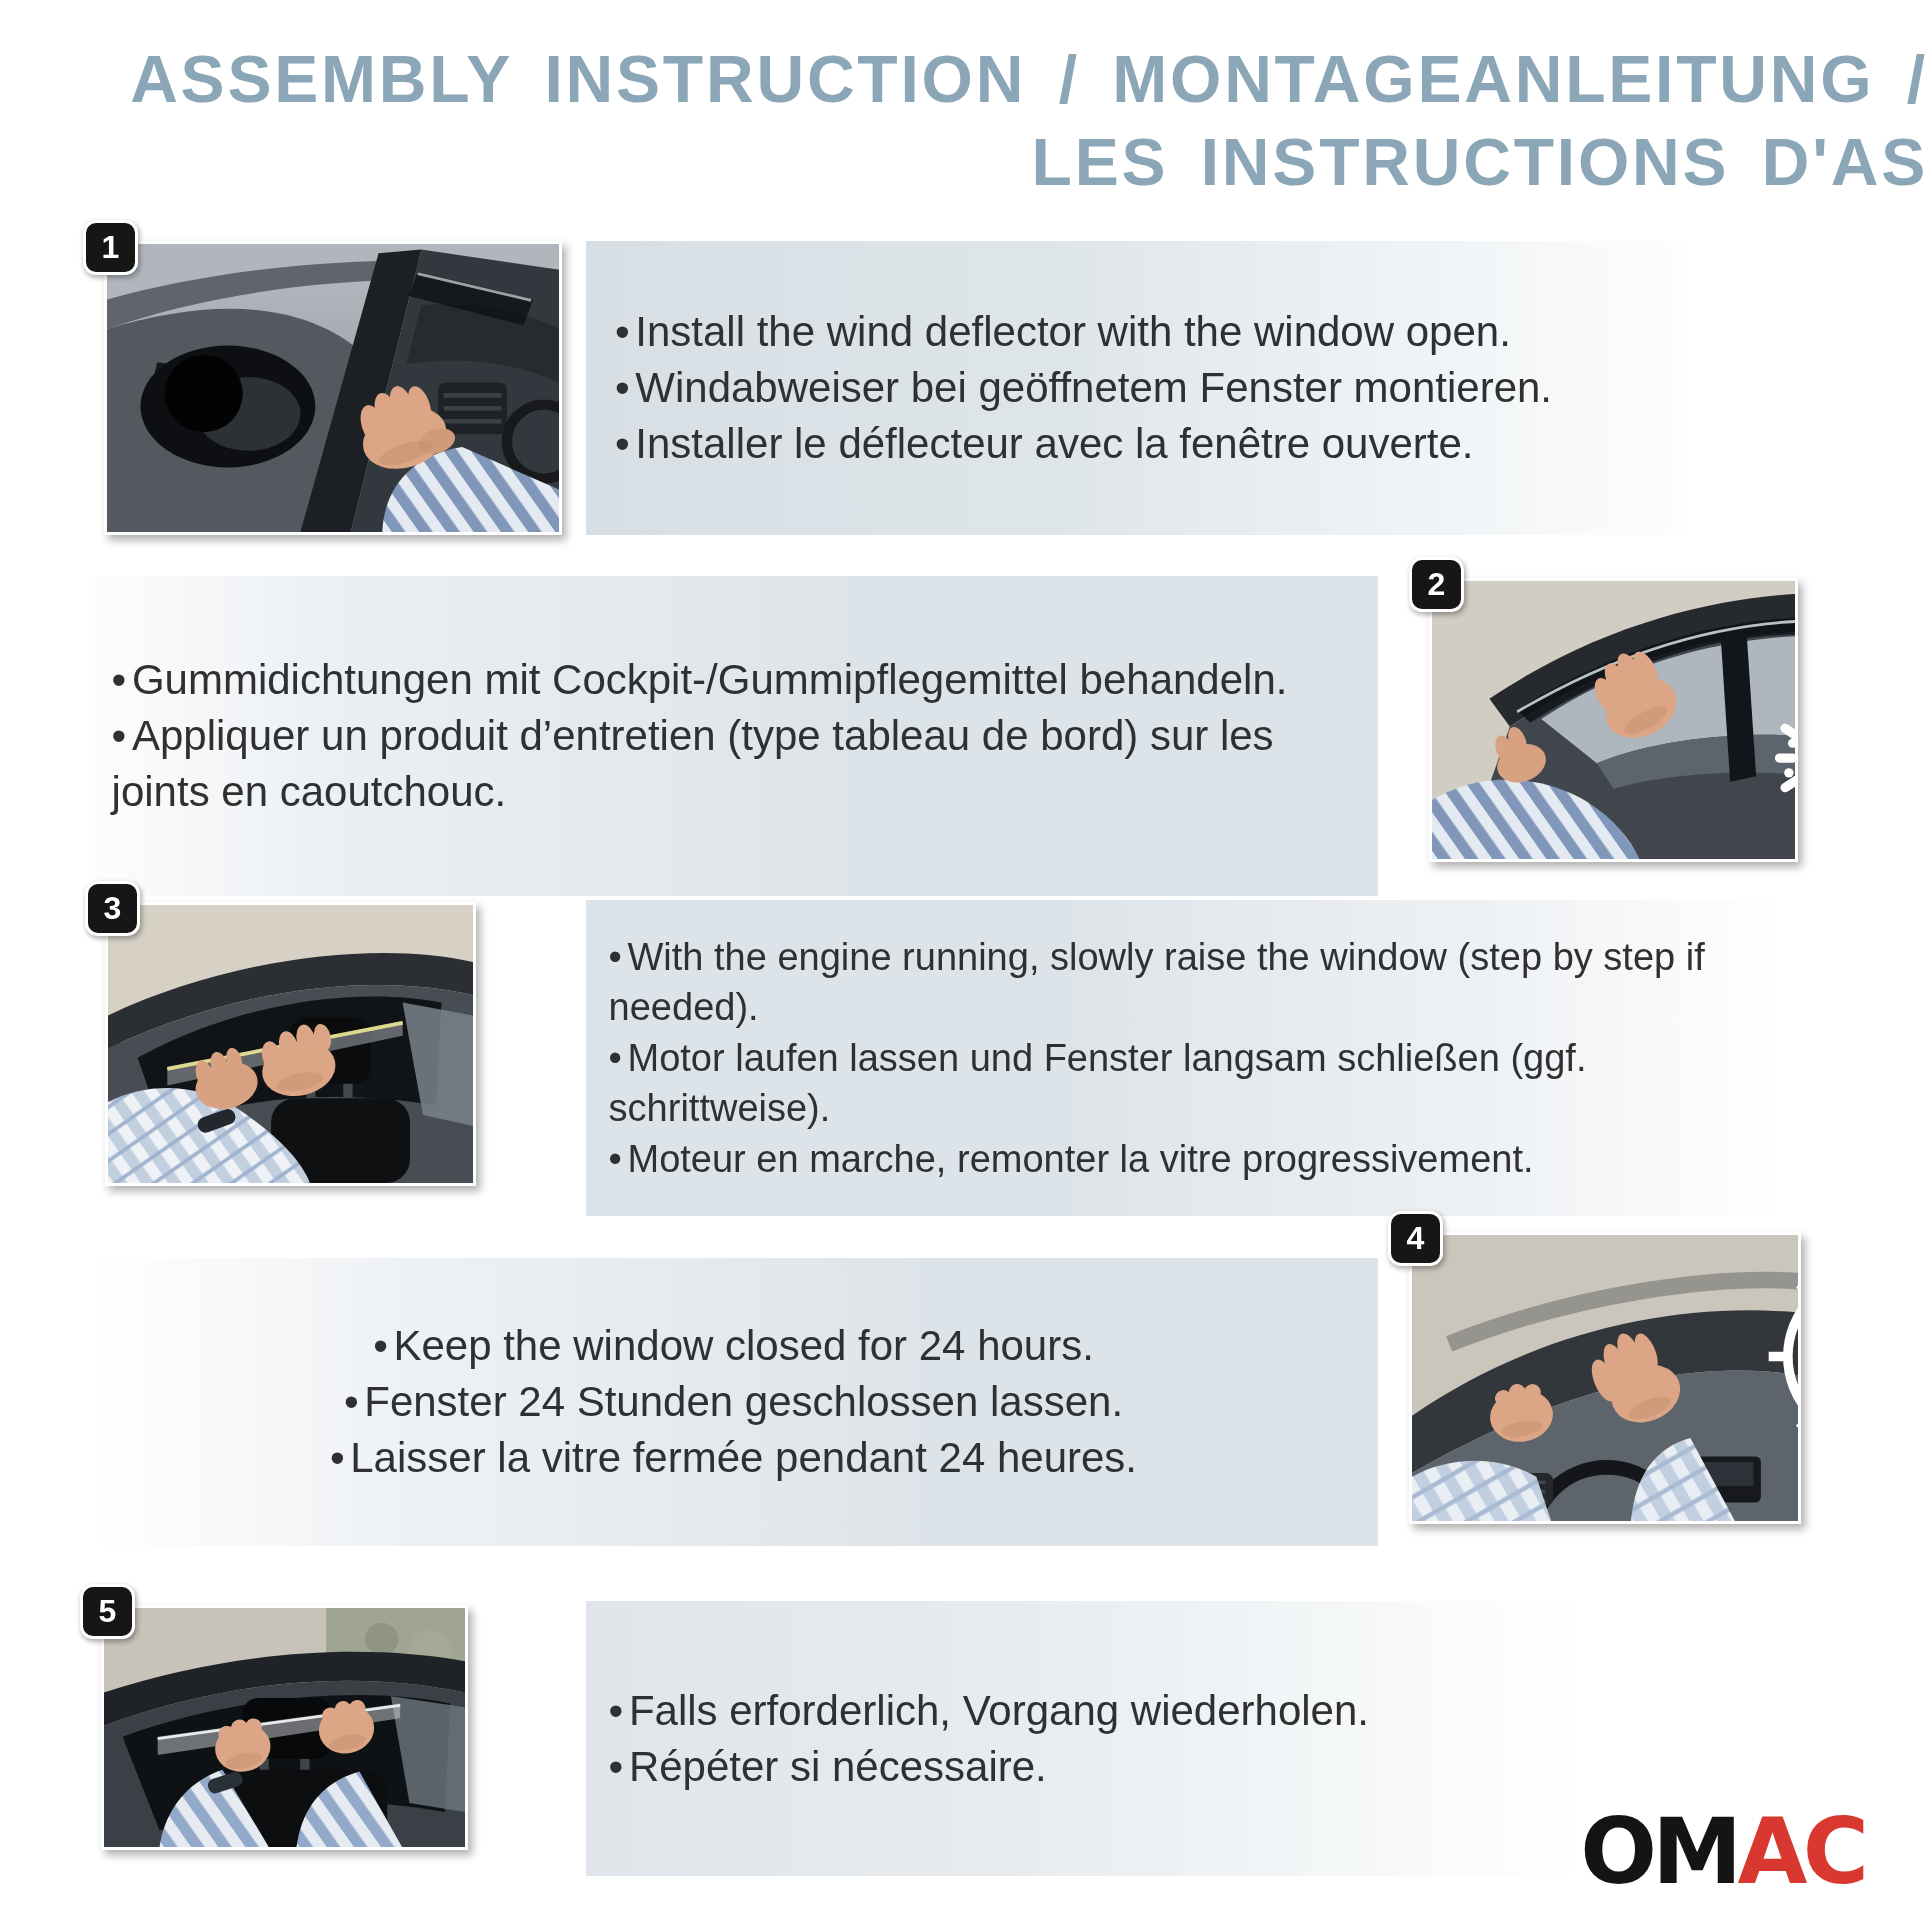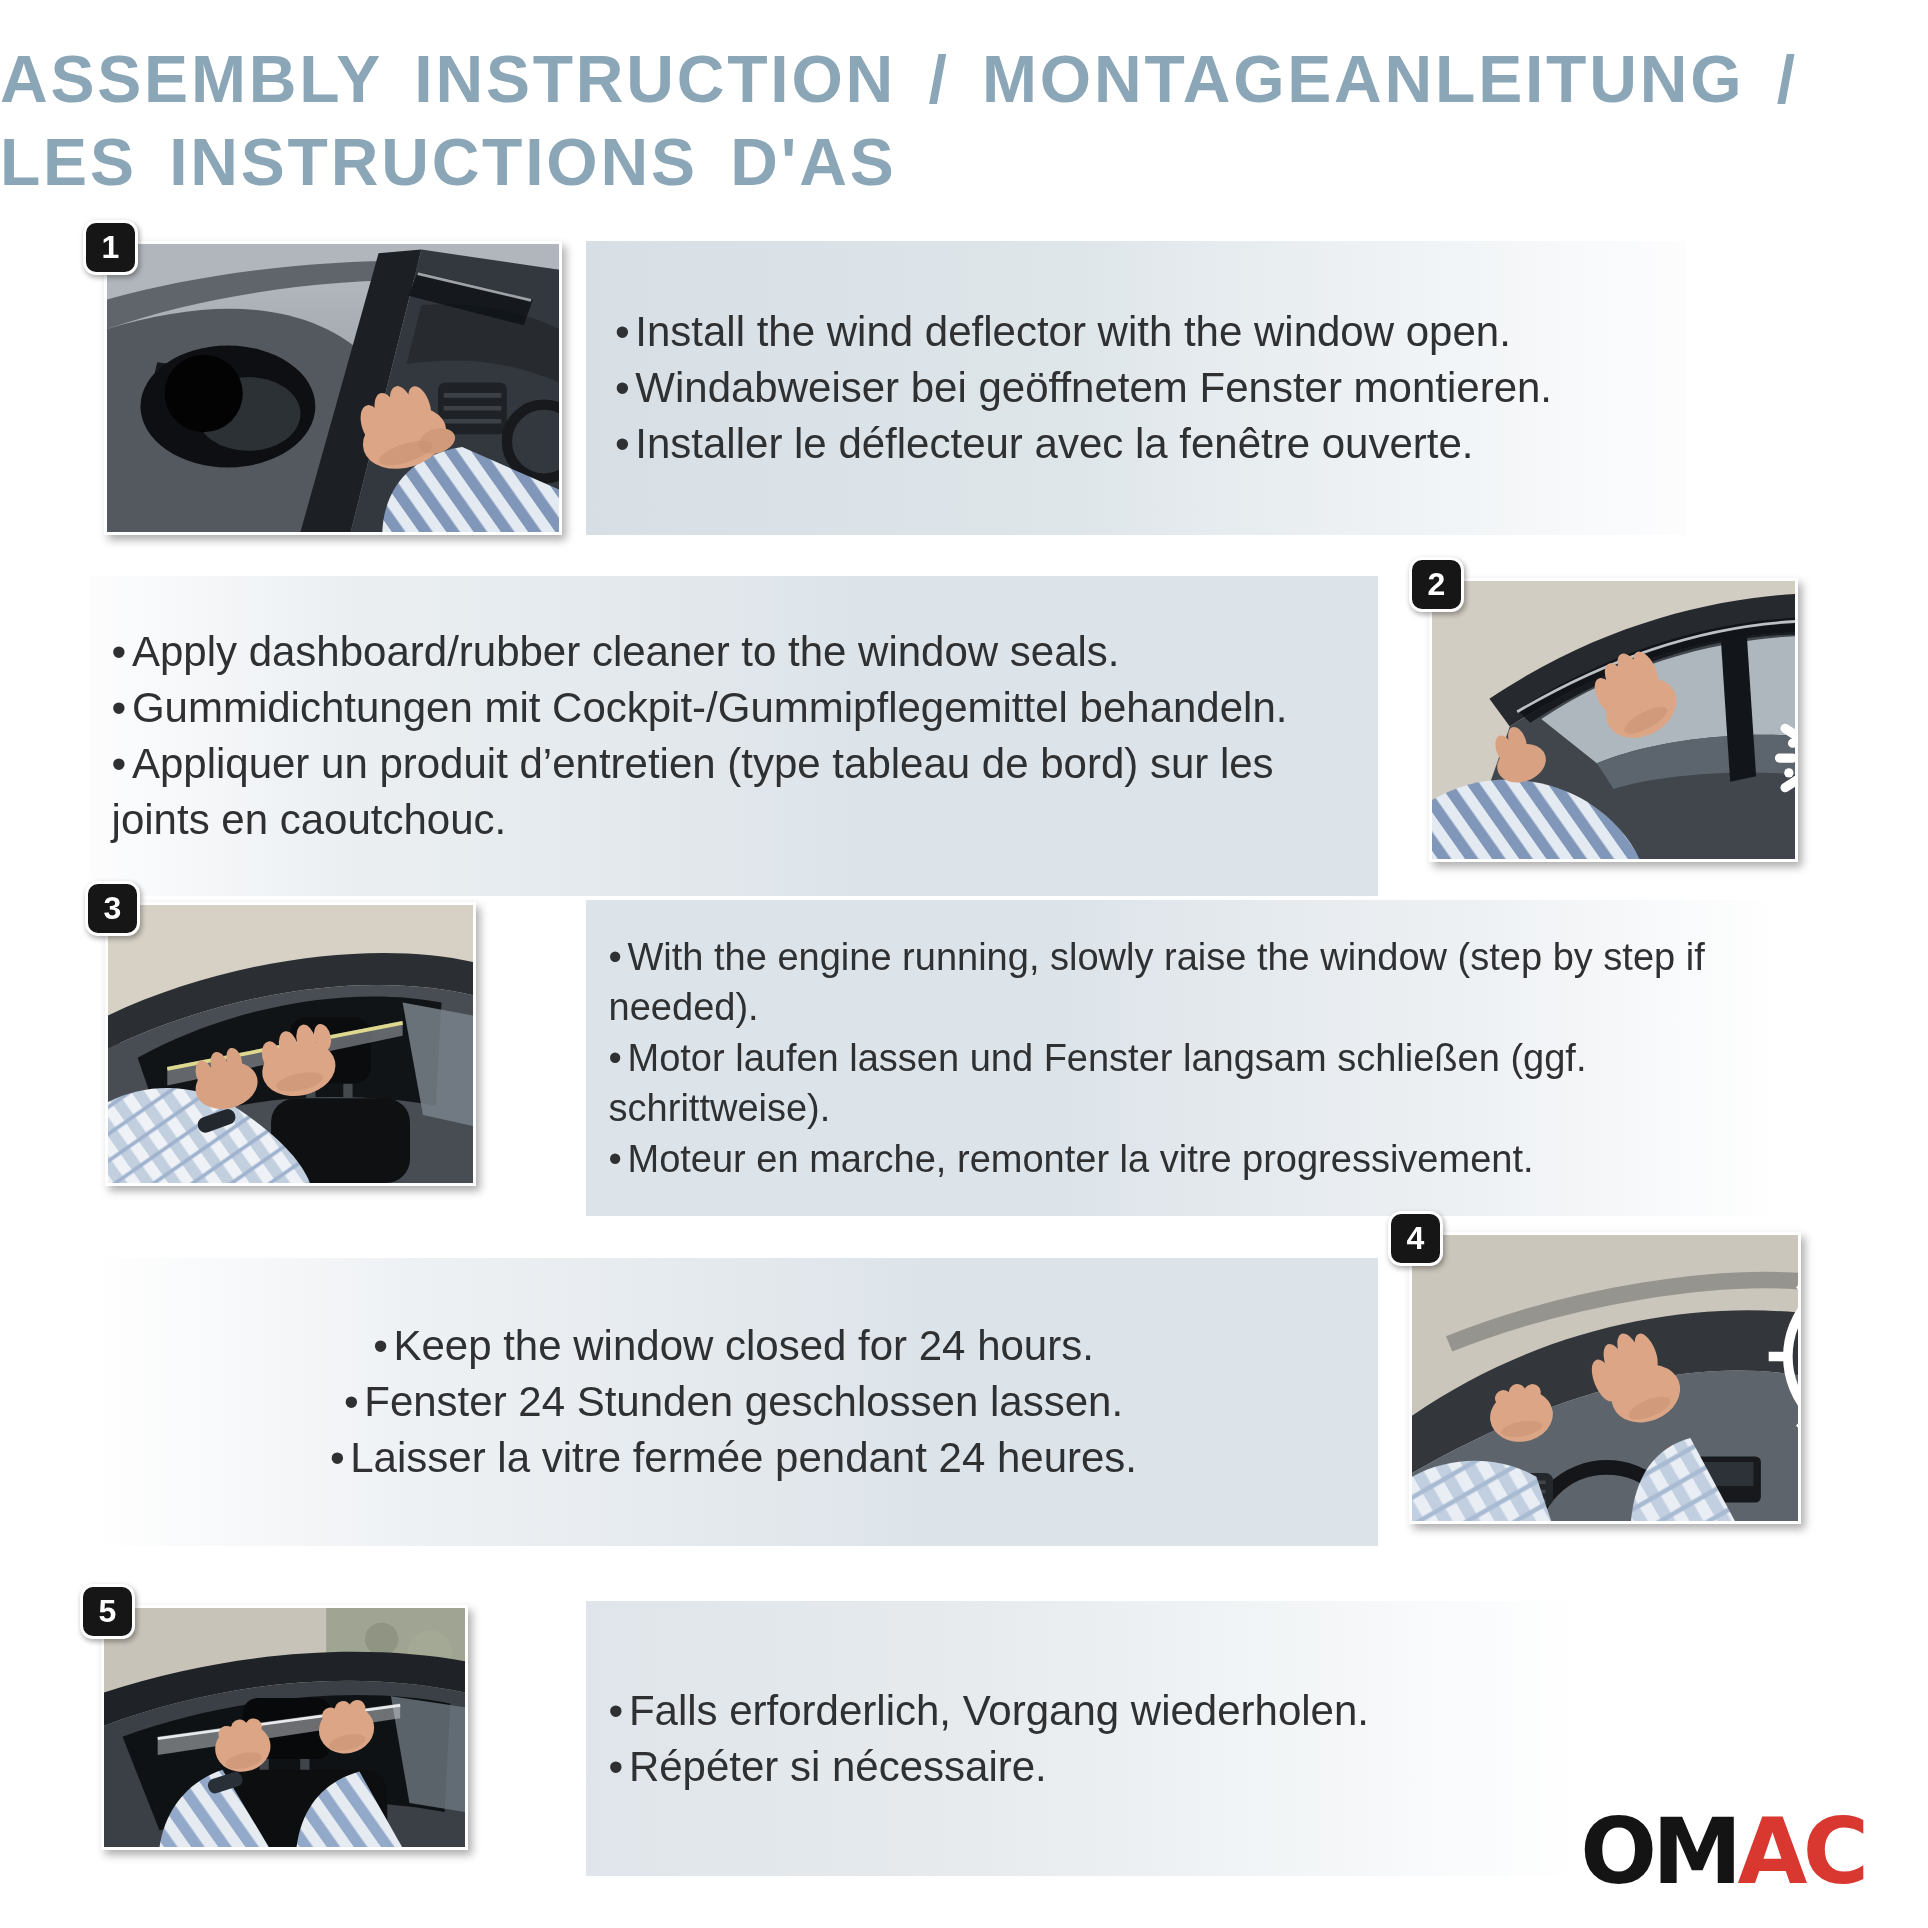--- a/index.html
+++ b/index.html
@@ -6,7 +6,7 @@
   .page{position:relative;width:1928px;height:1928px;background:#ffffff;overflow:hidden;
         font-family:"Liberation Sans",sans-serif;}
   
-  .title{position:absolute;left:0;top:38px;width:1928px;text-align:left;
+  .title{position:absolute;left:0;top:38px;width:1928px;text-align:right;
          color:#8BA6B6;font-weight:bold;font-size:66px;line-height:83px;
          letter-spacing:2.8px;word-spacing:11.3px;}
   

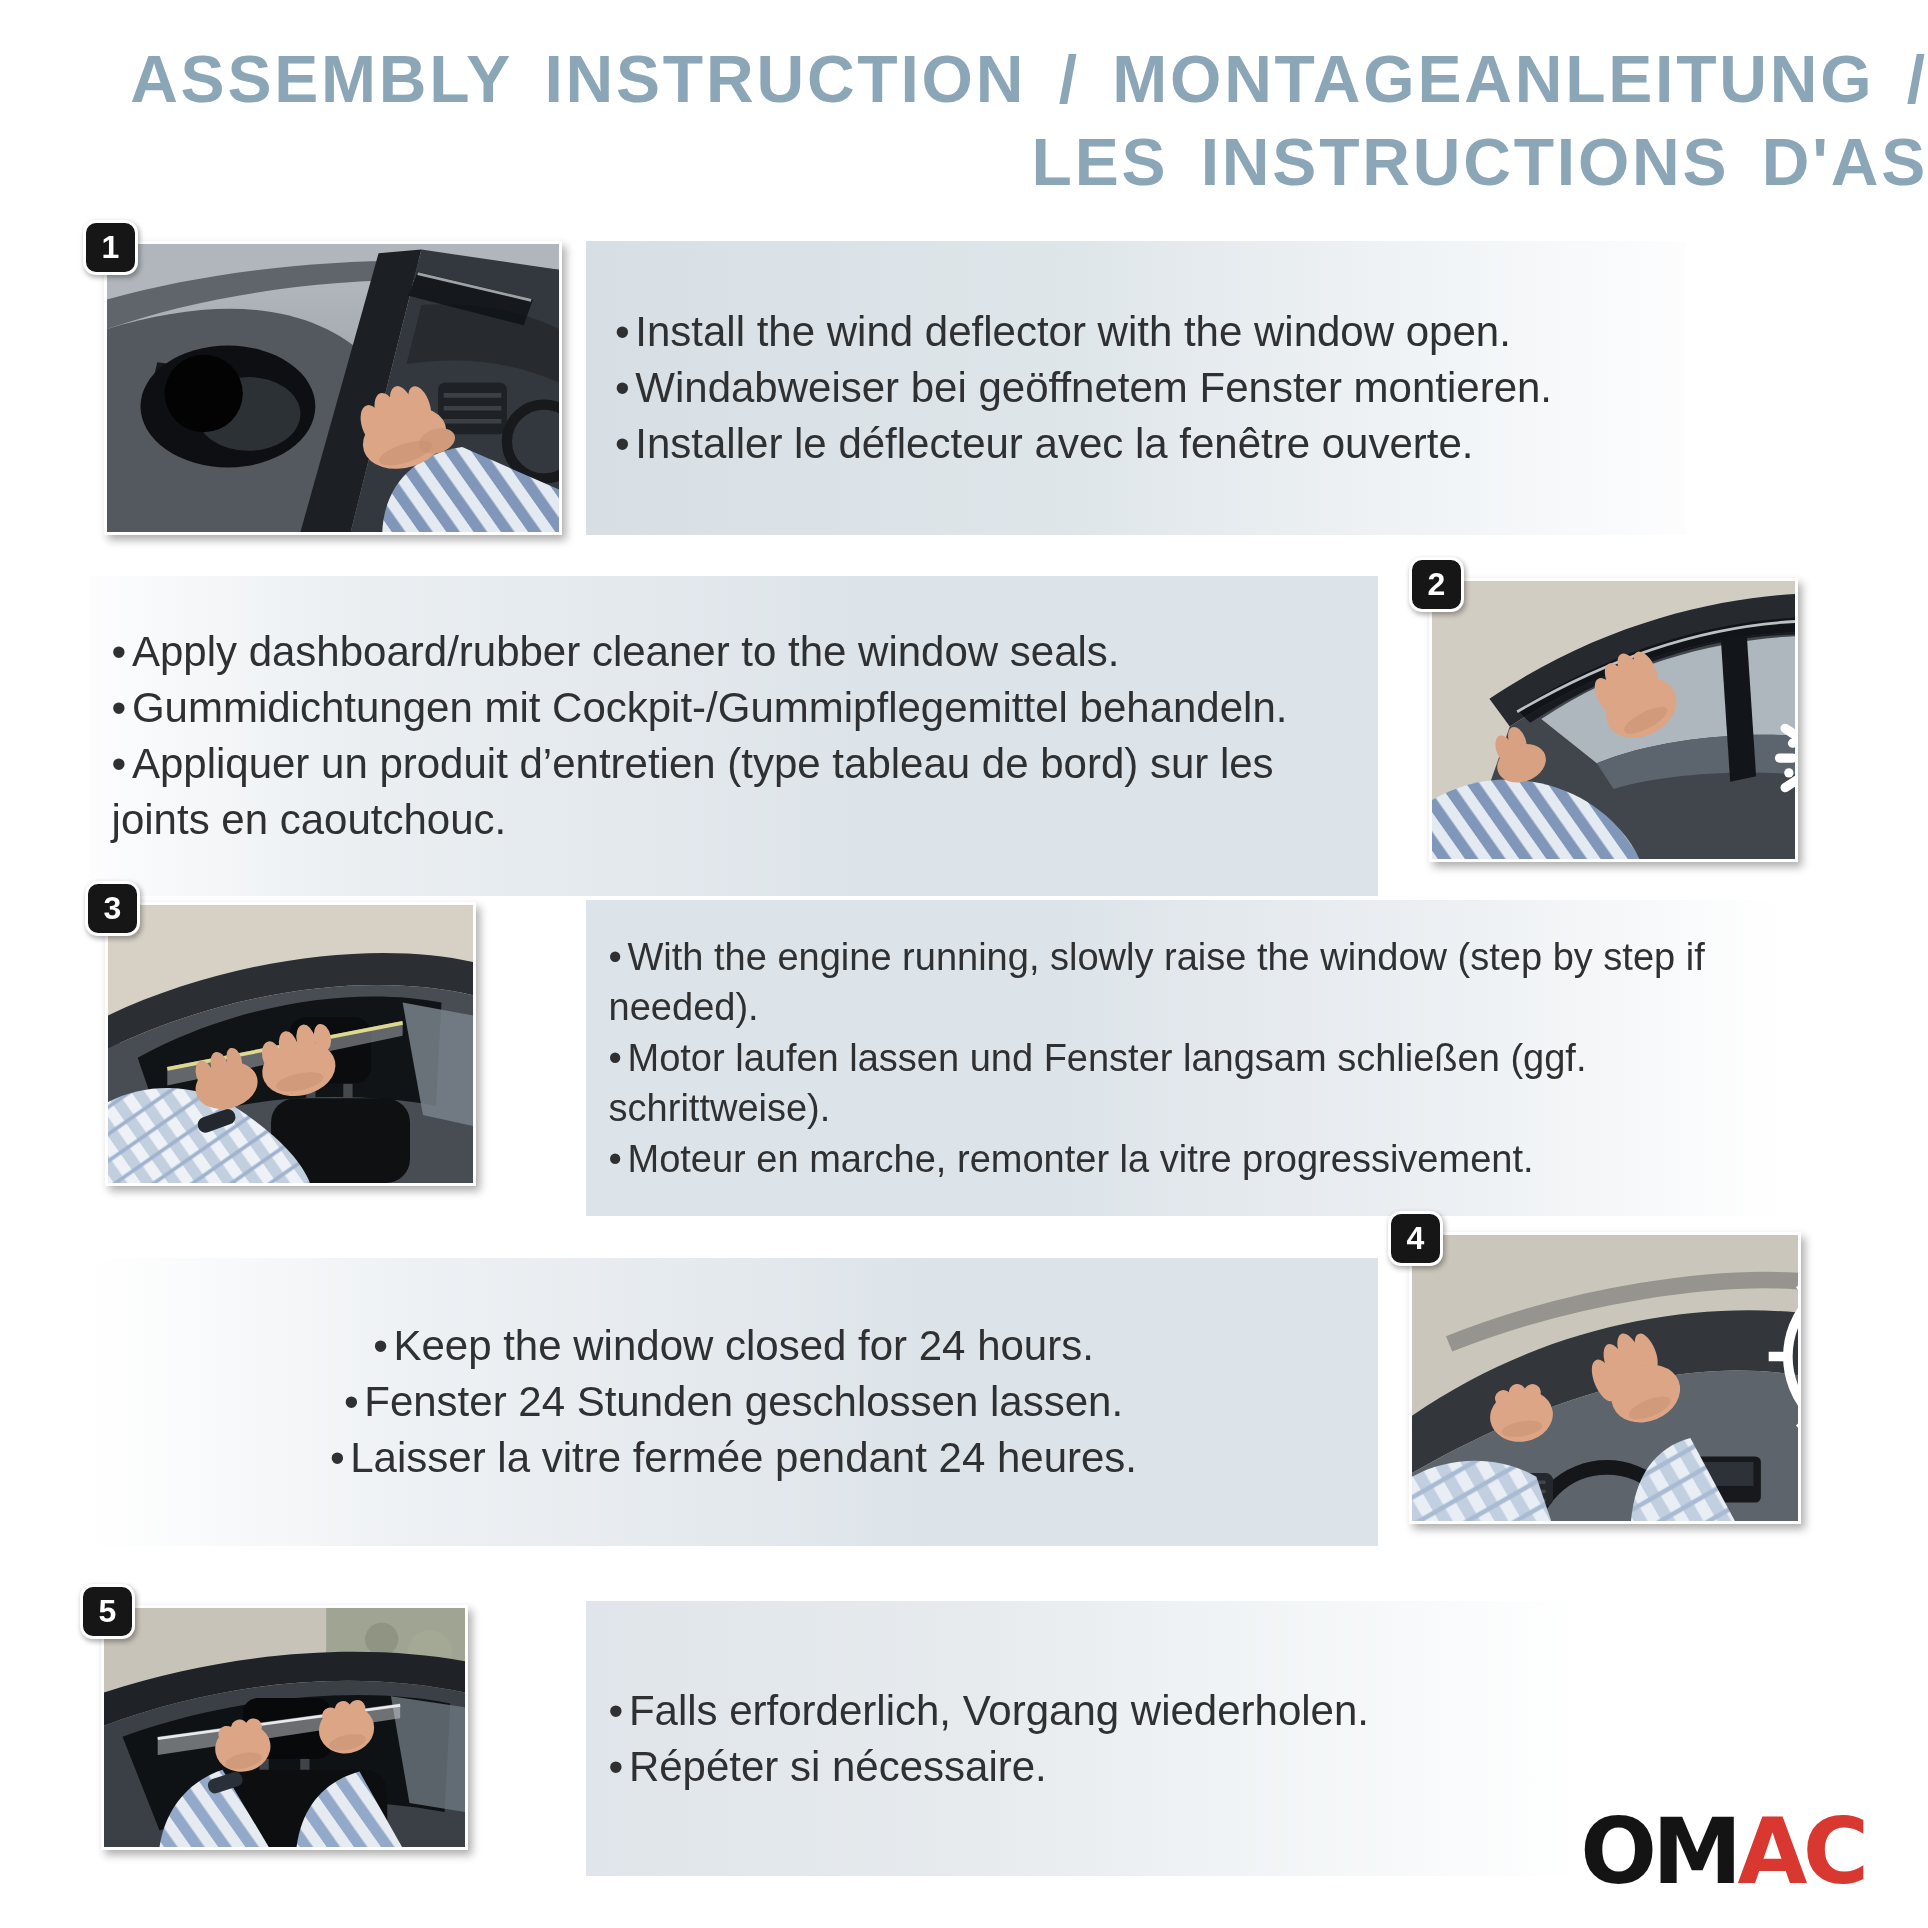--- a/index.html
+++ b/index.html
@@ -95,7 +95,6 @@
   </div>
 
   <div class="panel g2" style="left:89px;top:576px;width:1289px;height:320px;">
-    <div class="bullet">Apply dashboard/rubber cleaner to the window seals.</div>
     <div class="bullet">Gummidichtungen mit Cockpit-/Gummipflegemittel behandeln.</div>
     <div class="bullet">Appliquer un produit d’entretien (type tableau de bord) sur les joints en caoutchouc.</div>
   </div>

